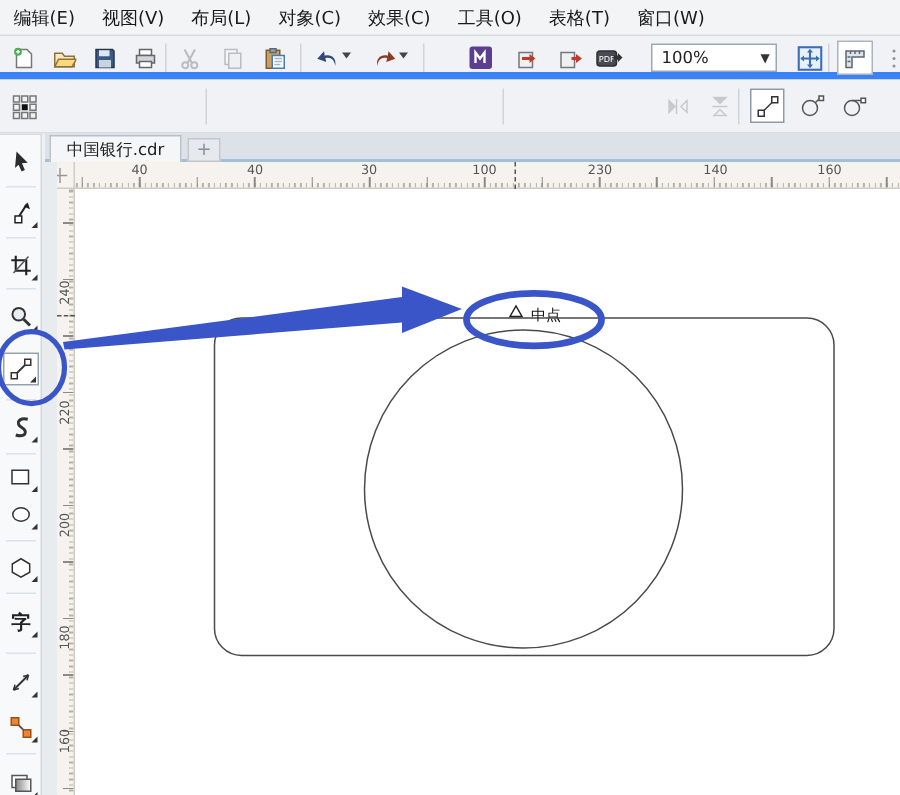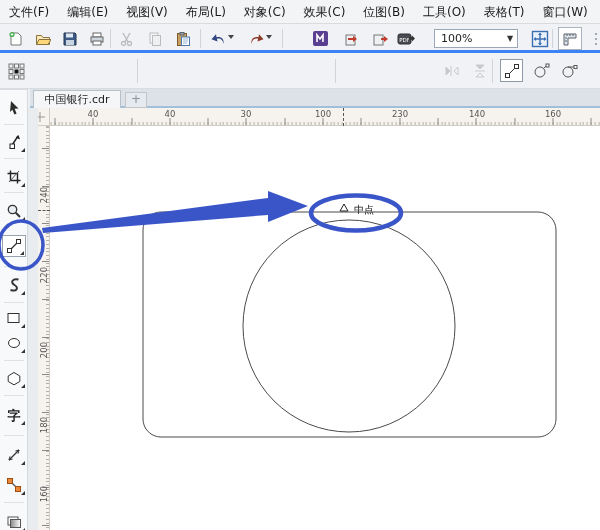--- a/index.html
+++ b/index.html
@@ -91,7 +91,6 @@
 <body>
 
 <div class="menubar">
-  <span class="menu-item">文件(F)</span>
   <span class="menu-item">编辑(E)</span>
   <span class="menu-item">视图(V)</span>
   <span class="menu-item">布局(L)</span>

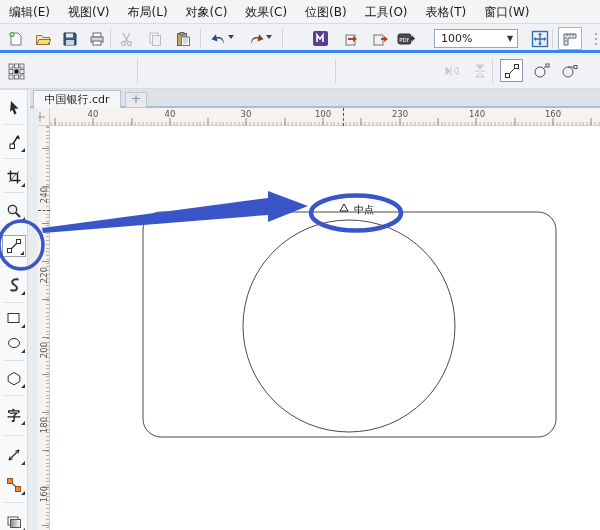--- a/index.html
+++ b/index.html
@@ -96,7 +96,6 @@
   <span class="menu-item">布局(L)</span>
   <span class="menu-item">对象(C)</span>
   <span class="menu-item">效果(C)</span>
-  <span class="menu-item">位图(B)</span>
   <span class="menu-item">工具(O)</span>
   <span class="menu-item">表格(T)</span>
   <span class="menu-item">窗口(W)</span>

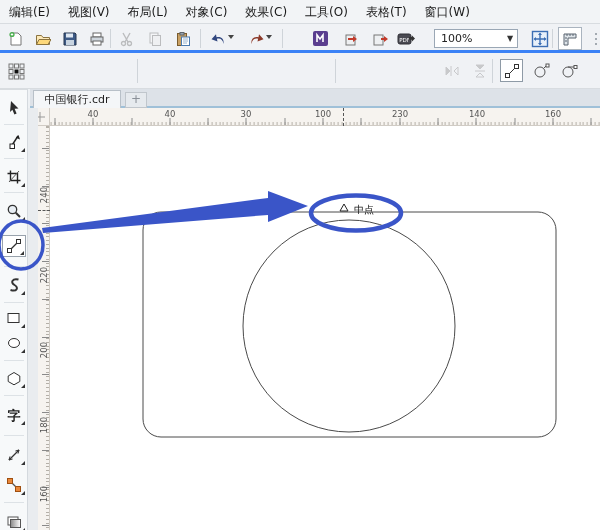--- a/index.html
+++ b/index.html
@@ -13,7 +13,7 @@
   .menu-item { padding:0 9px; line-height:24px; font-size:12px; color:#1a1a1a; cursor:default; }
 
   .toolbar { position:absolute; left:0; top:24px; width:600px; height:29px; background:#f0f2f5;
-             border-bottom:3px solid #3b82f6; }
+             border-bottom:5px solid #3b82f6; }
   .tbtn { position:absolute; top:3px; width:24px; height:23px; display:flex; align-items:center; justify-content:center; }
   .tsep { position:absolute; top:5px; width:1px; height:19px; background:#cfd4d9; }
   .caret { position:absolute; top:11px; width:0; height:0; border-left:3.5px solid transparent;

